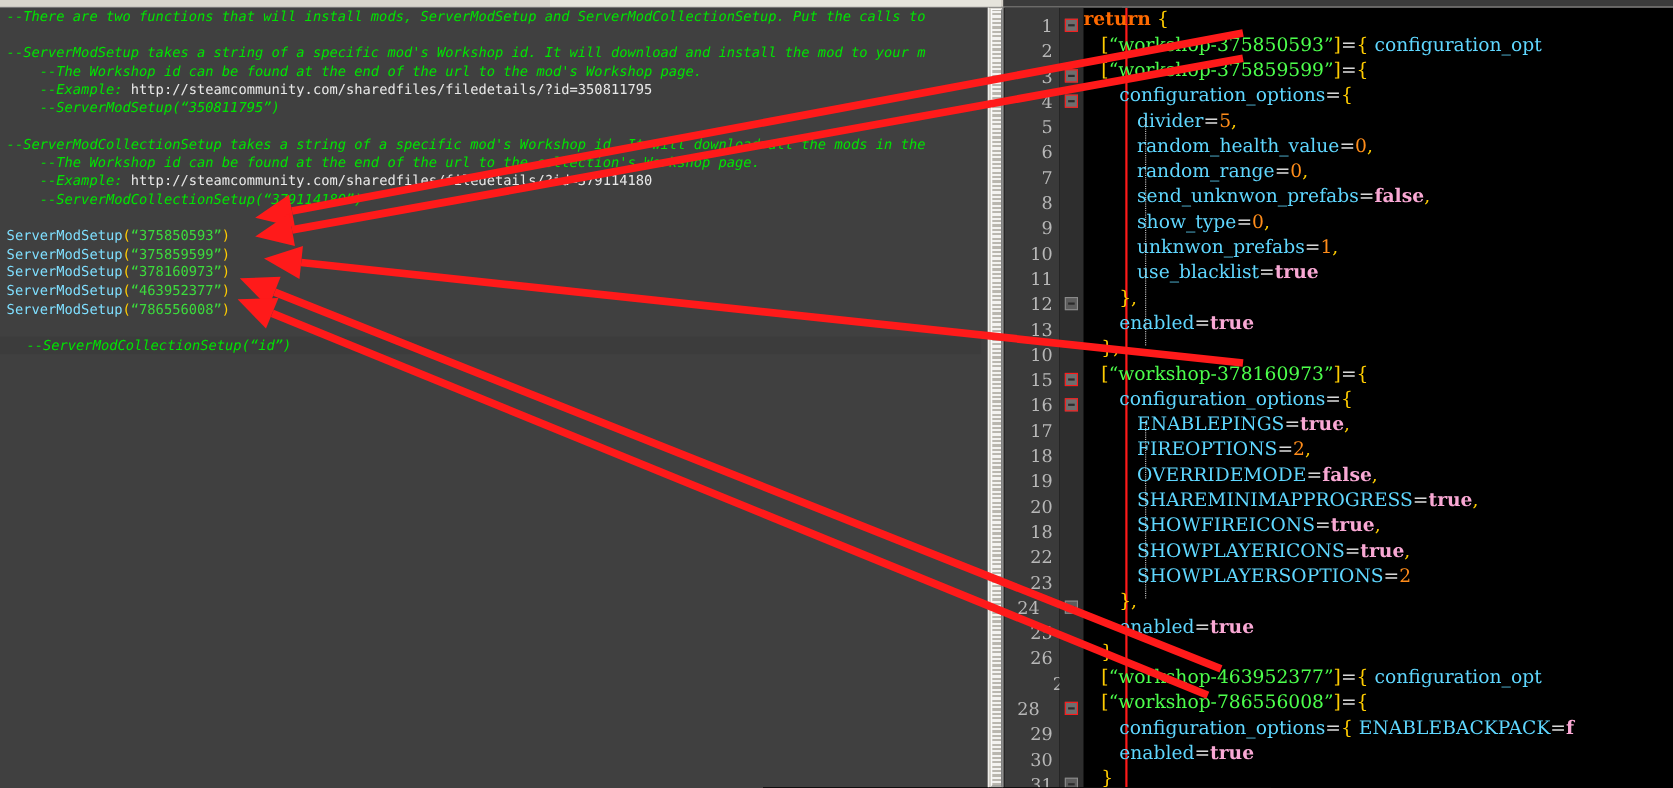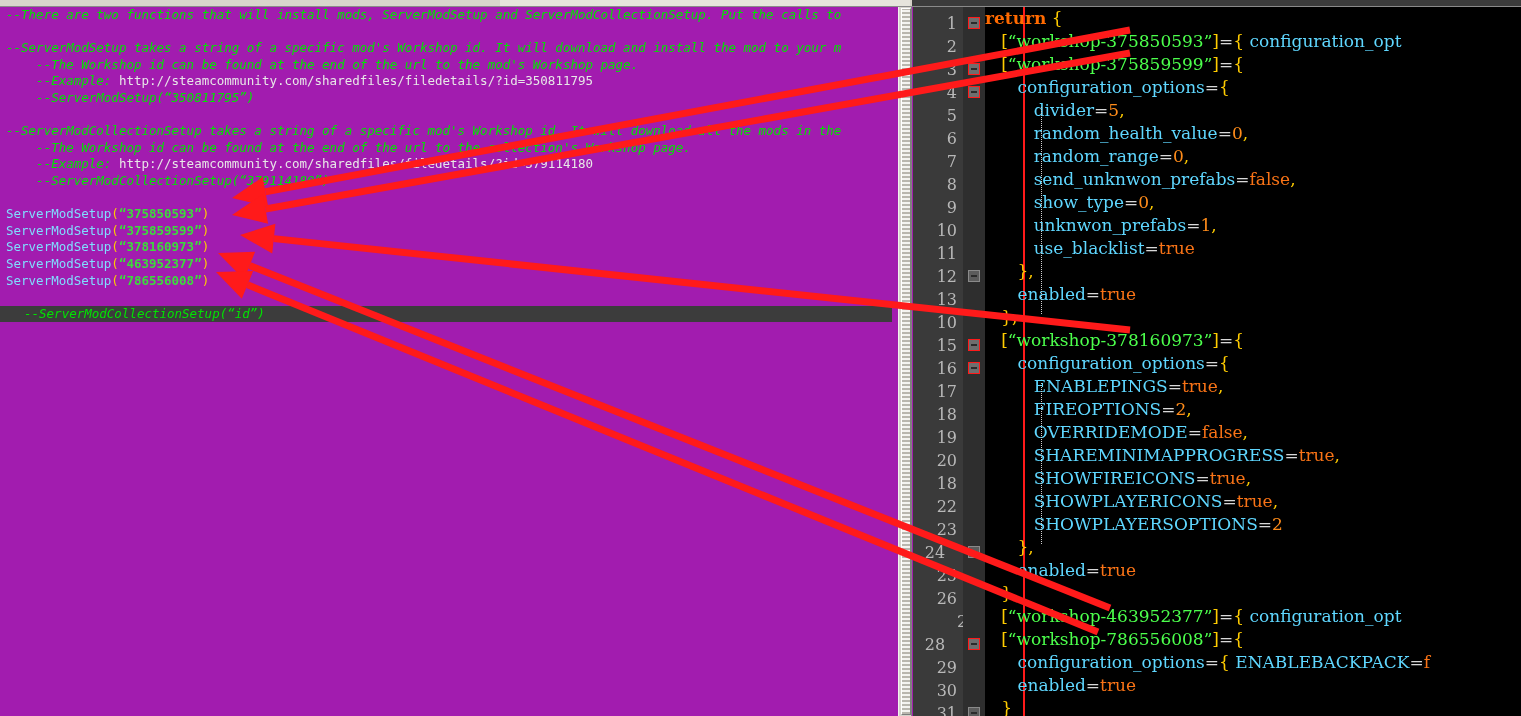--- a/index.html
+++ b/index.html
@@ -25,7 +25,7 @@
   
   .left-pane {
     position: absolute; left: 0; top: 7px; width: 1020px; height: 709px;
-    background: #a21caf; overflow: hidden;
+    background: #404040; overflow: hidden;
   }
   .left-code {
     position: absolute; left: 6px; top: 0px; width: 1600px;

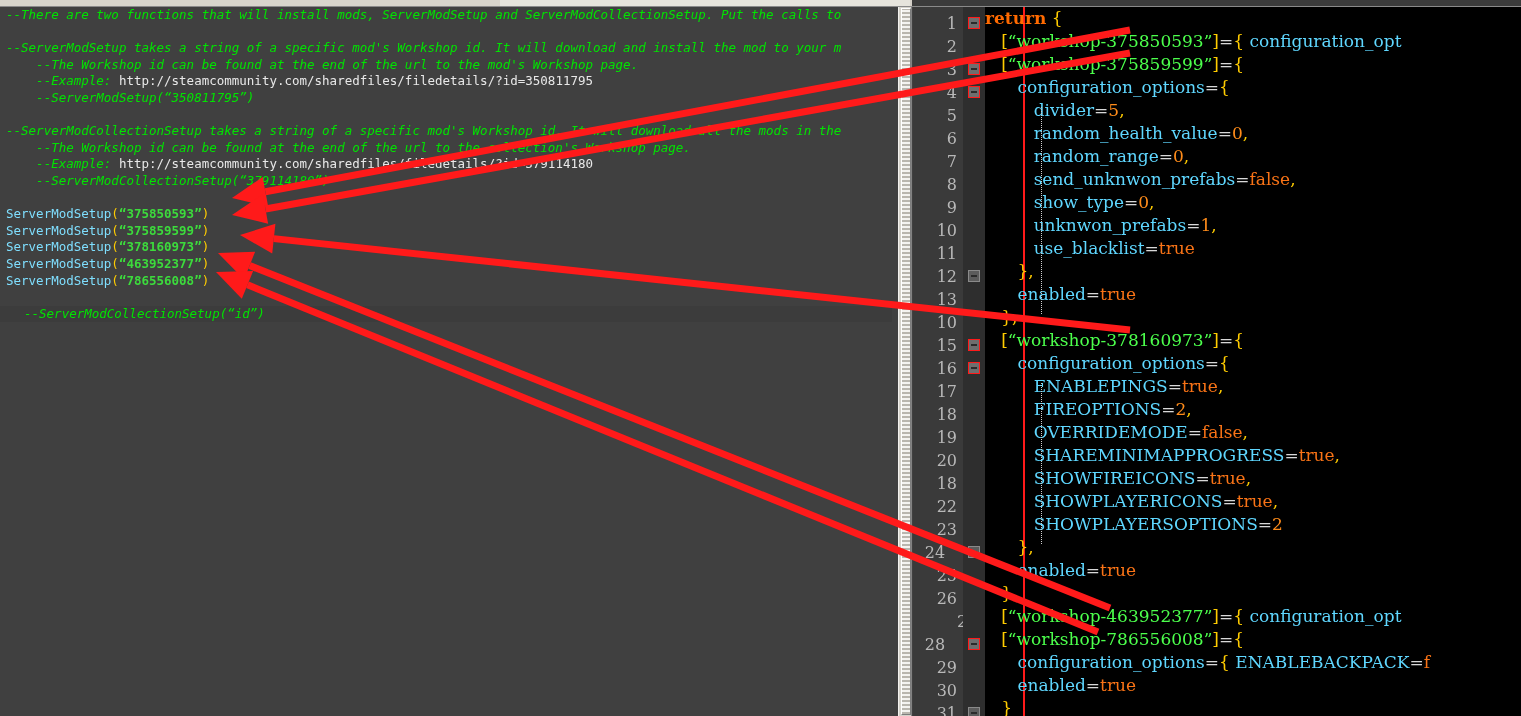--- a/index.html
+++ b/index.html
@@ -105,7 +105,7 @@
   .k-str   { color: #4cff4c; }
   .k-prop  { color: #5fd7ff; }
   .k-num   { color: #ff8c1a; }
-  .k-bool  { color: #f97316; font-weight: normal; }
+  .k-bool  { color: #f9a8d4; font-weight: bold; }
   .k-op    { color: #d8d8d8; }
 
   .indent-guide {

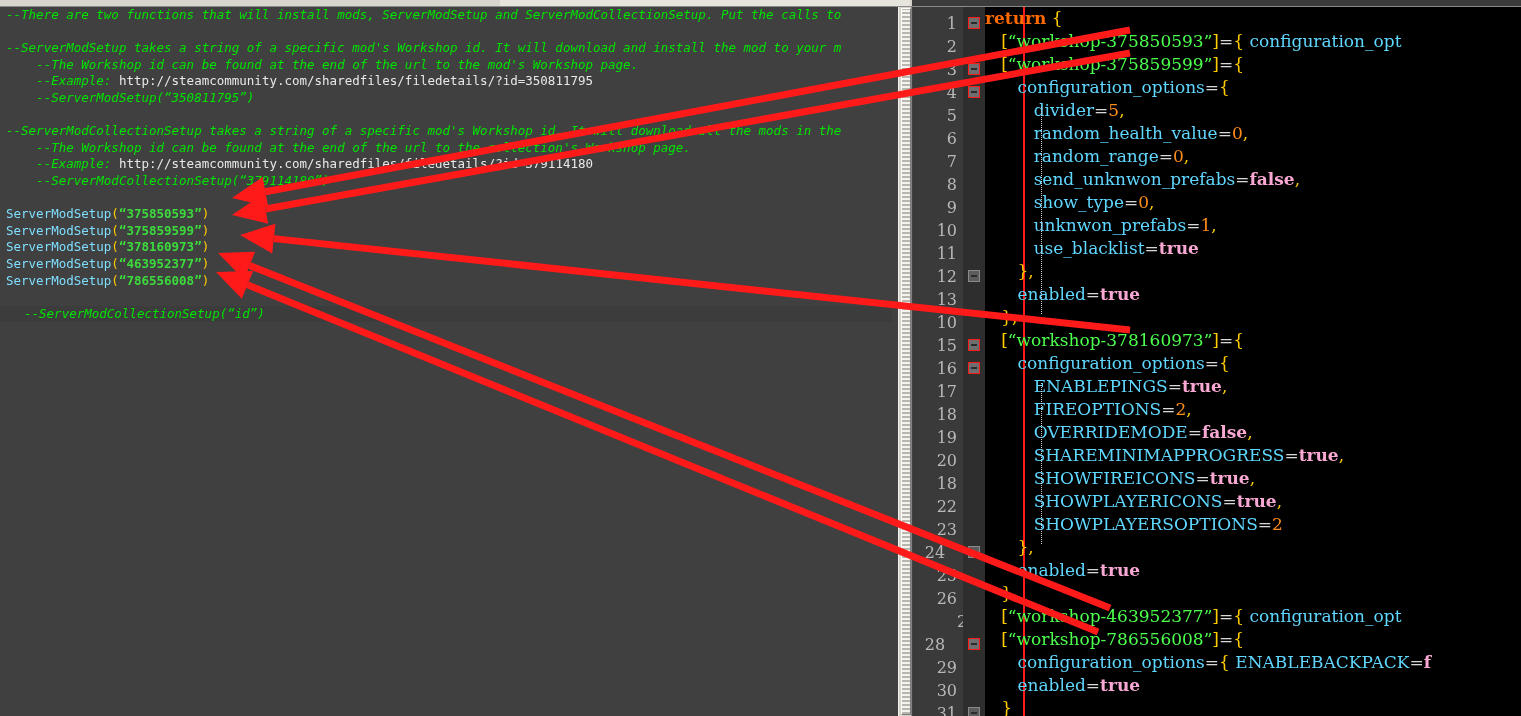--- a/index.html
+++ b/index.html
@@ -44,7 +44,7 @@
   .c-url      { color: #e8e8e8; font-style: normal; }
   .c-ident    { color: #7fdfff; margin-top: 48px; }
   .c-paren    { color: #ffcc00; }
-  .c-str      { color: #3cdb3c; font-weight: bold; }
+  .c-str      { color: #3cdb3c; }
 
   
   .lv-scroll {

